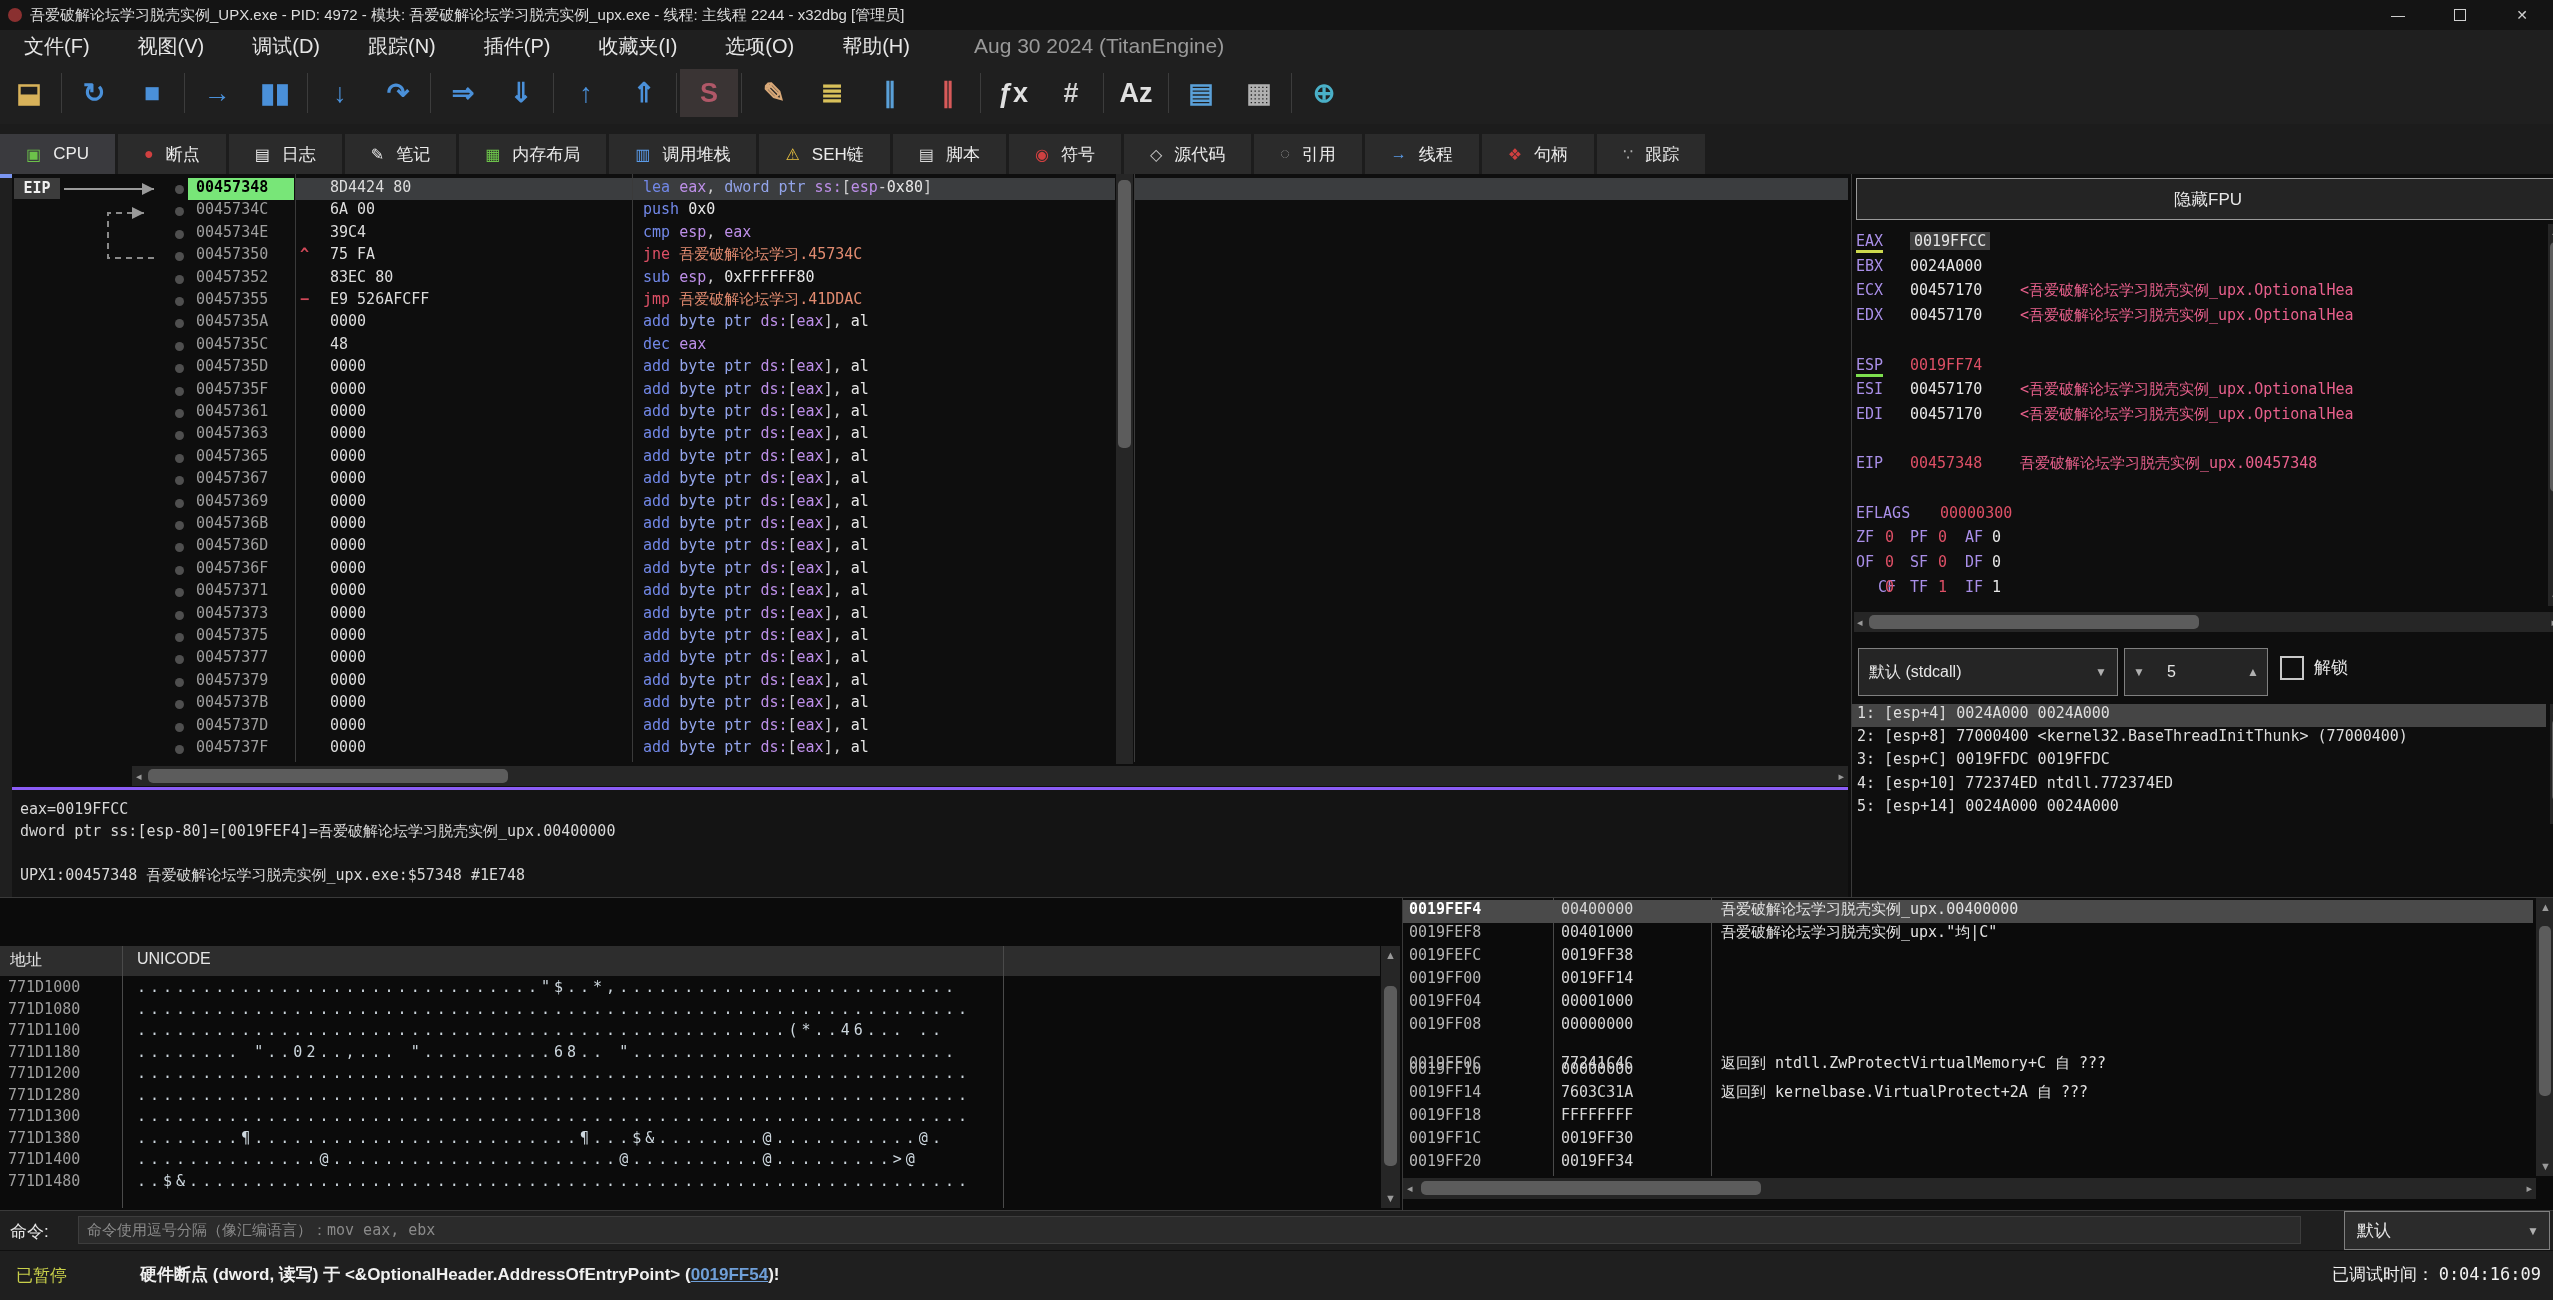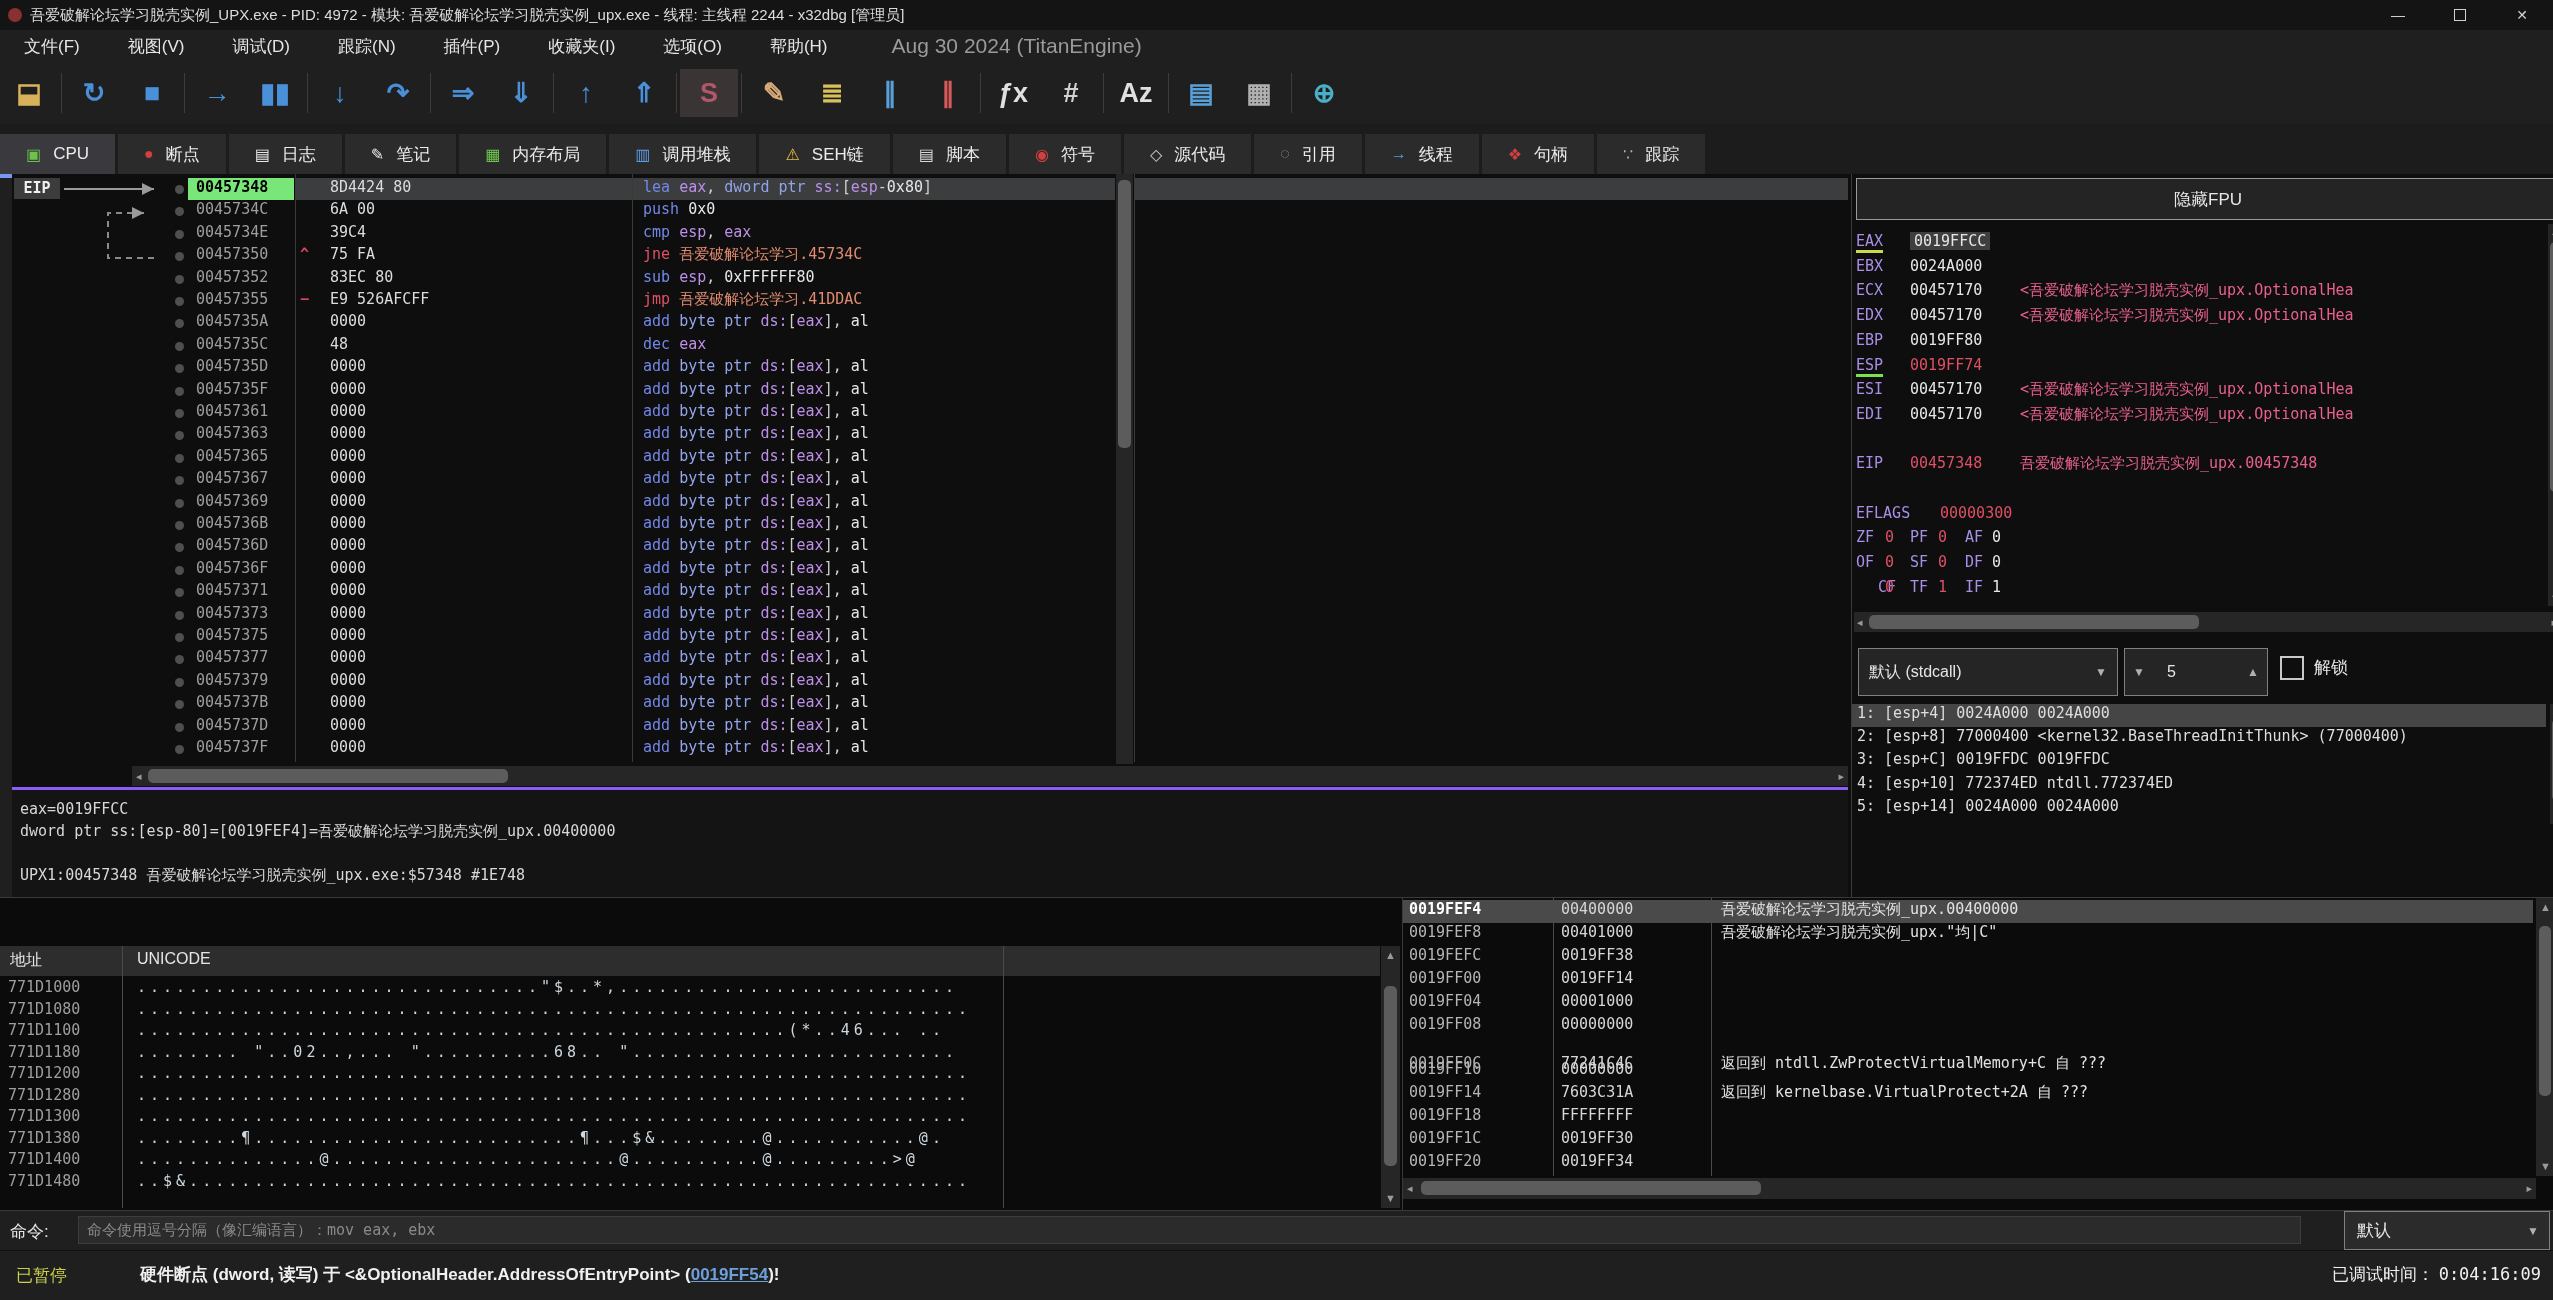--- a/index.html
+++ b/index.html
@@ -22,7 +22,7 @@
   
   #menubar{position:absolute;left:0;top:30px;width:2553px;height:32px;background:#1f1f1f;
            display:flex;align-items:center;}
-  .menu-item{padding:0 24px;font-size:17px;color:#e6e6e6;height:32px;display:flex;align-items:center;}
+  .menu-item{padding:0 24px;font-size:20px;color:#e6e6e6;height:32px;display:flex;align-items:center;}
   #menu-right{margin-left:40px;color:#9a9a9a;font-size:21px;}
 
   

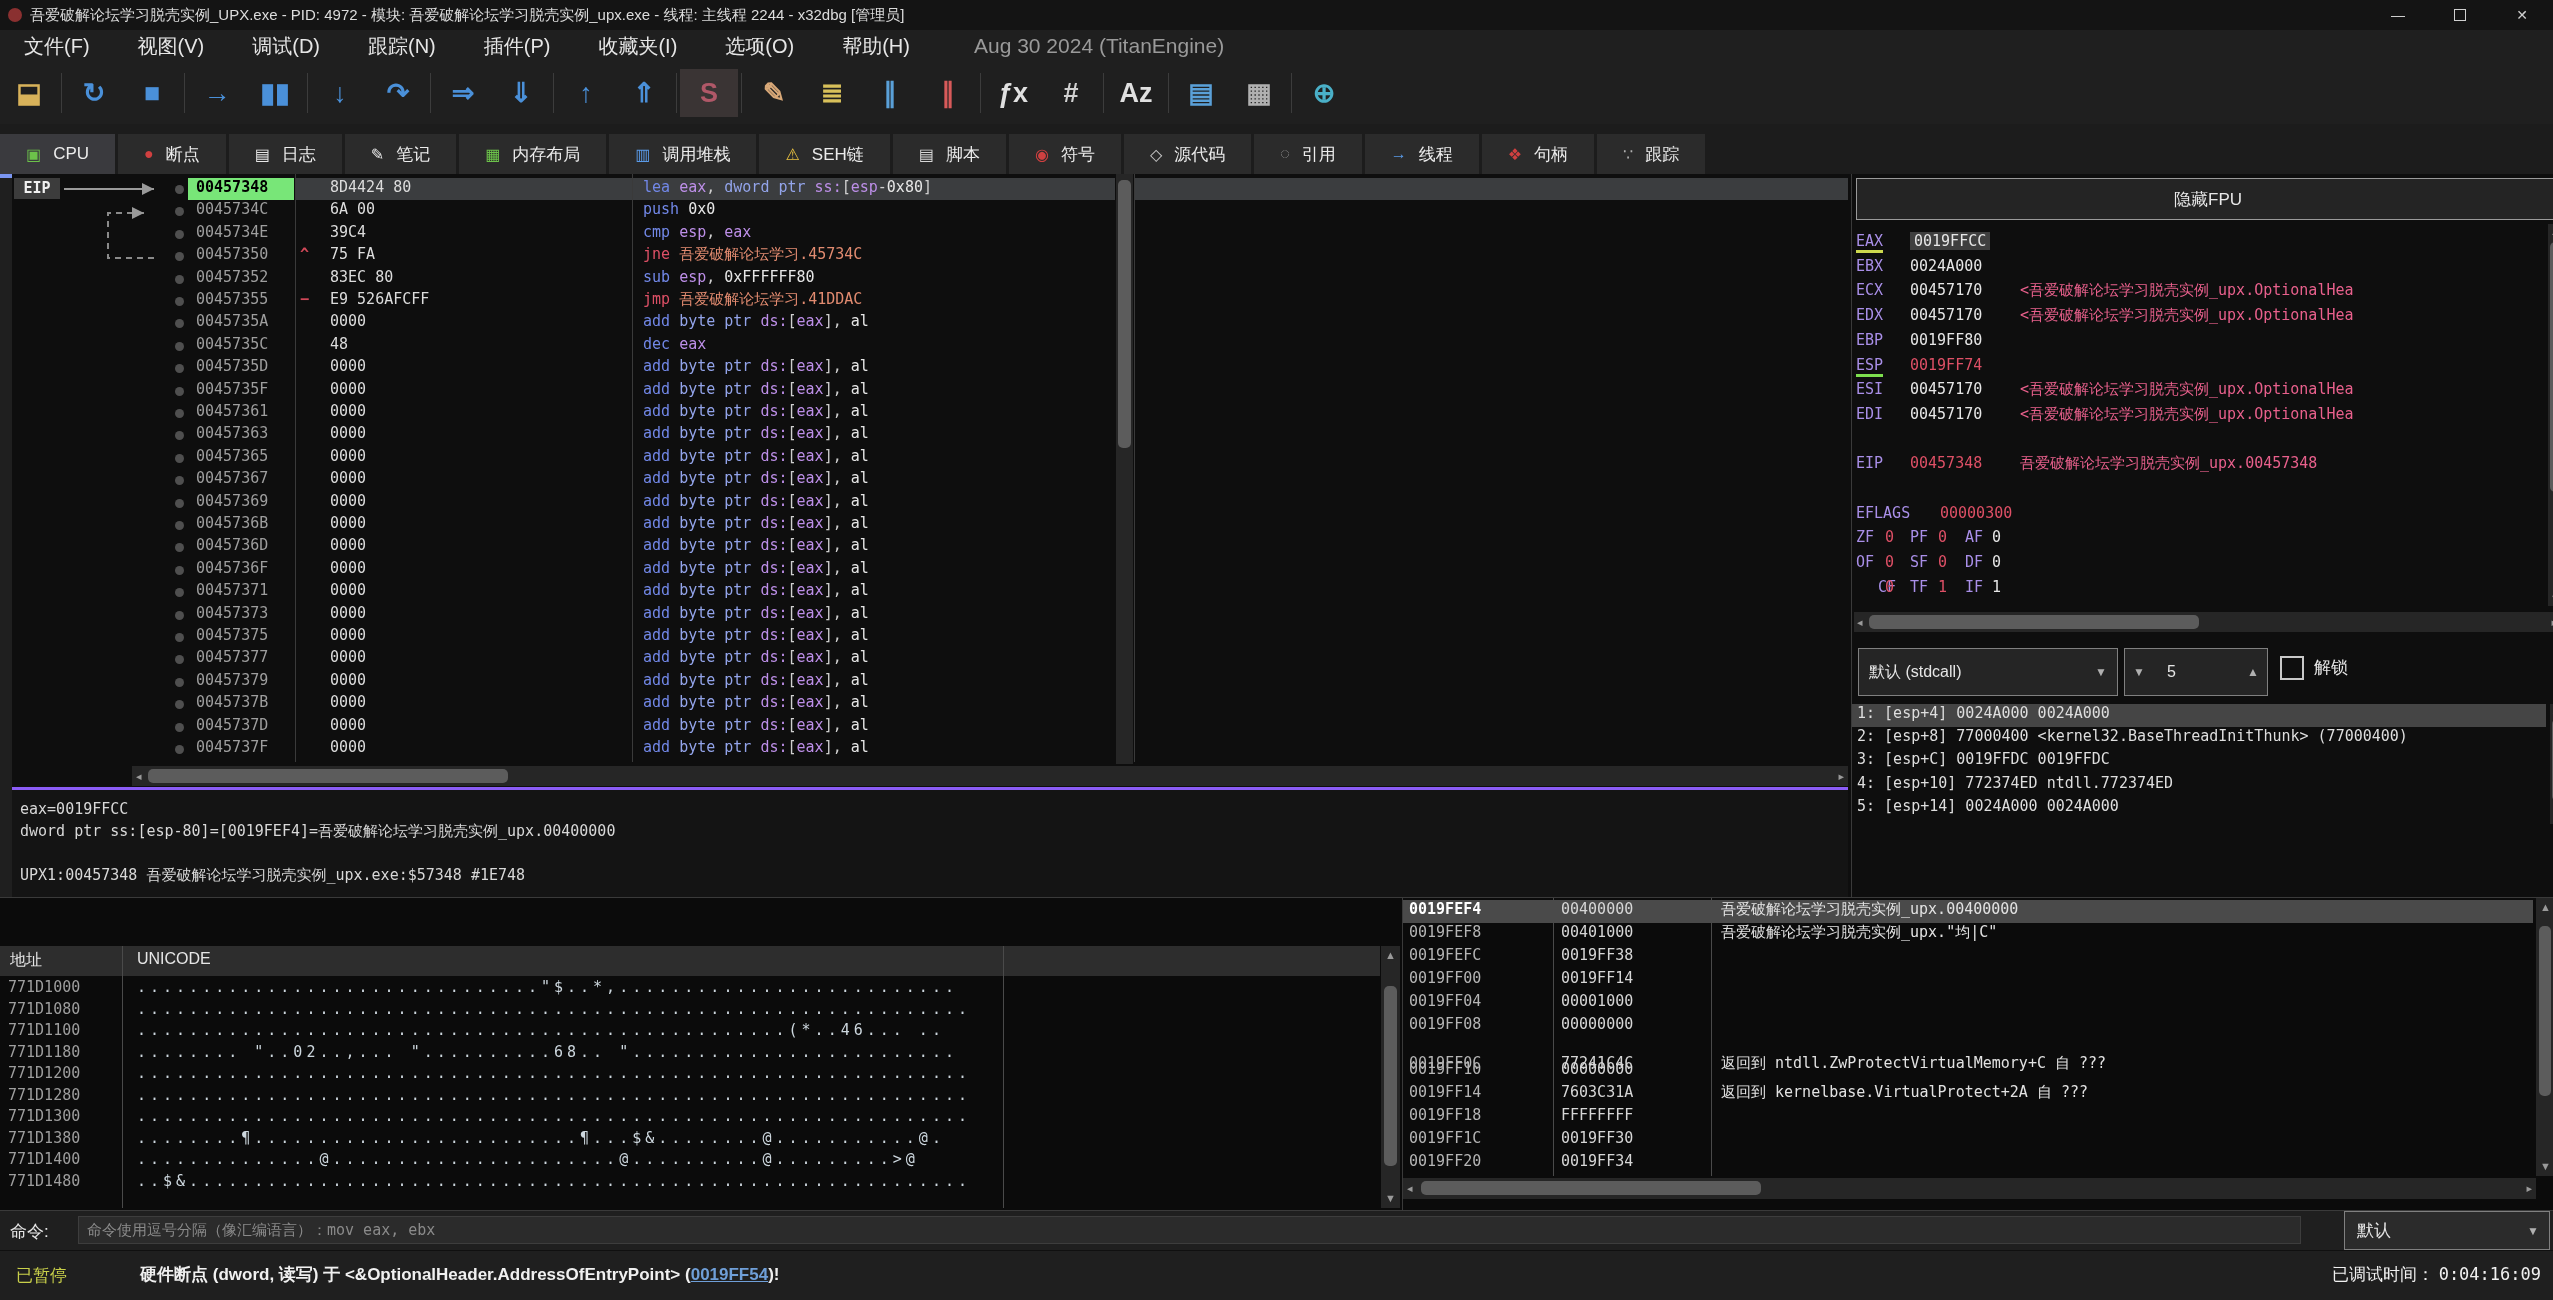--- a/index.html
+++ b/index.html
@@ -485,10 +485,6 @@
             <span class="rval" style="left: 58px;">00457170</span>
             <span class="rann">&lt;吾爱破解论坛学习脱壳实例_upx.OptionalHea</span>
           </div>
-          <div class="rrow" style="top: 98.8px;">
-            <span class="rname">EBP</span>
-            <span class="rval" style="left: 58px;">0019FF80</span>
-          </div>
           <div class="rrow" style="top: 123.5px;">
             <span class="rname" style="border-bottom: 3px solid rgb(125, 224, 78);">ESP</span>
             <span class="rval red" style="left: 58px;">0019FF74</span>

